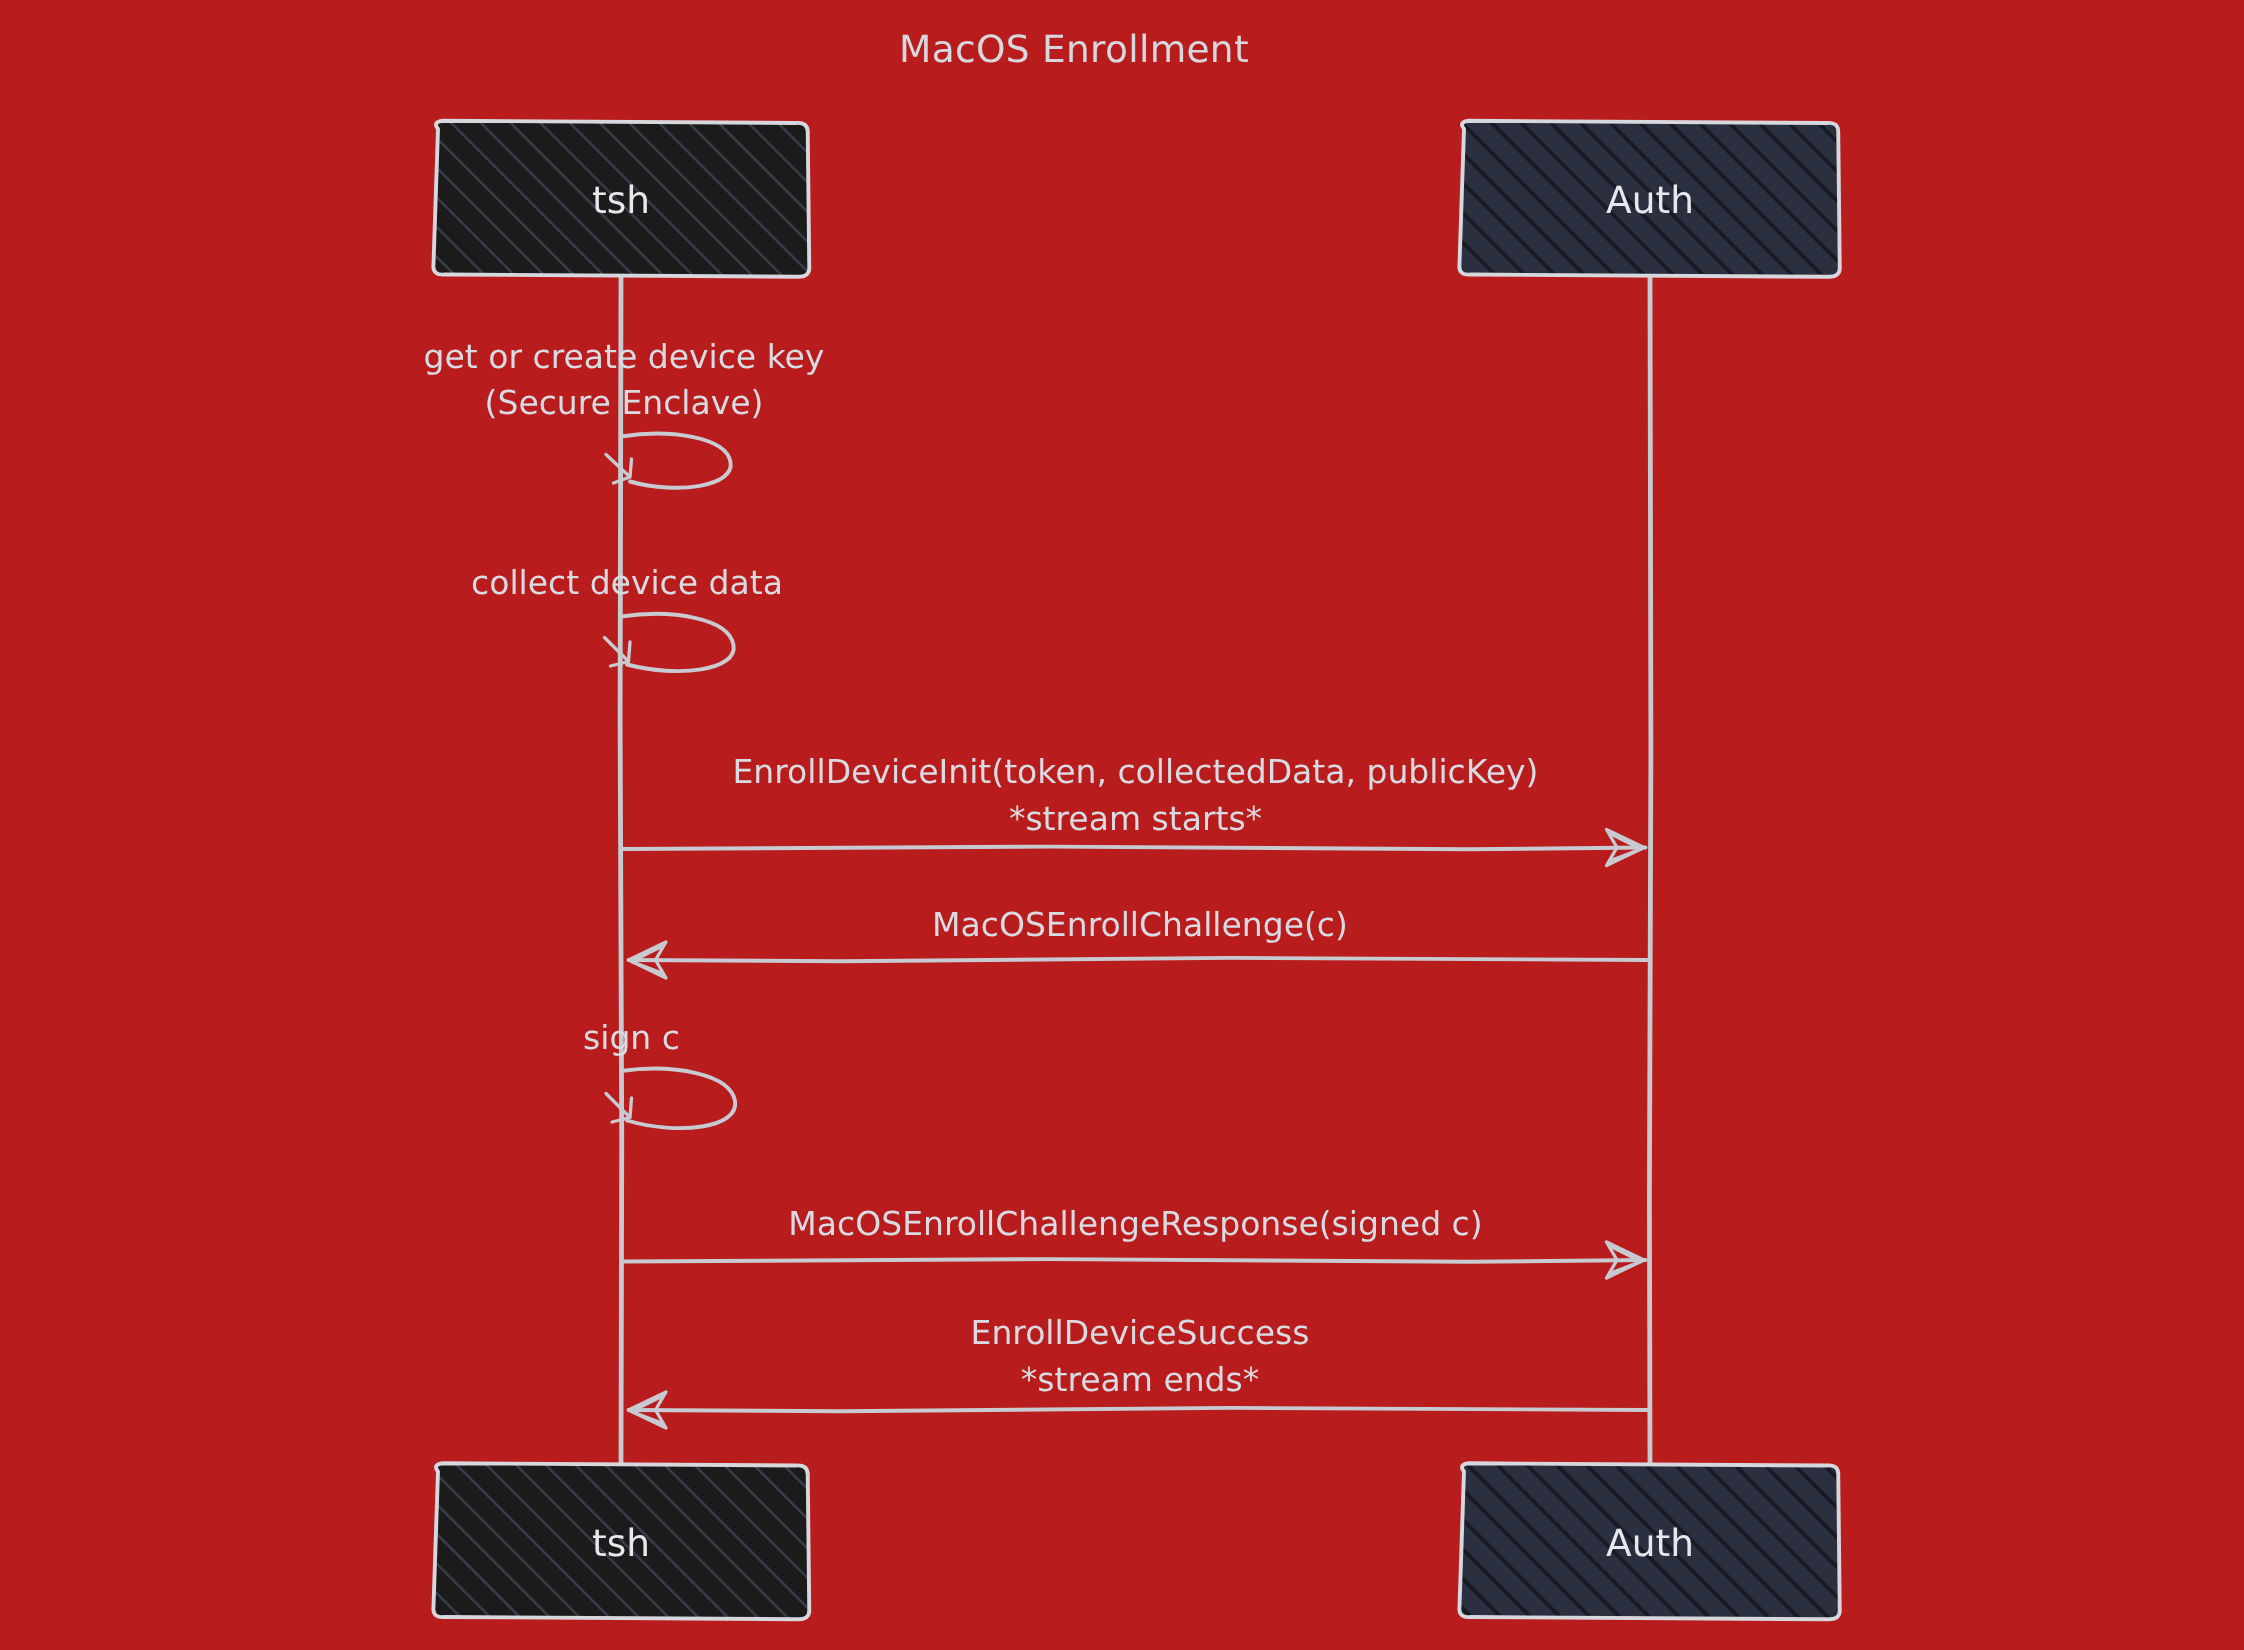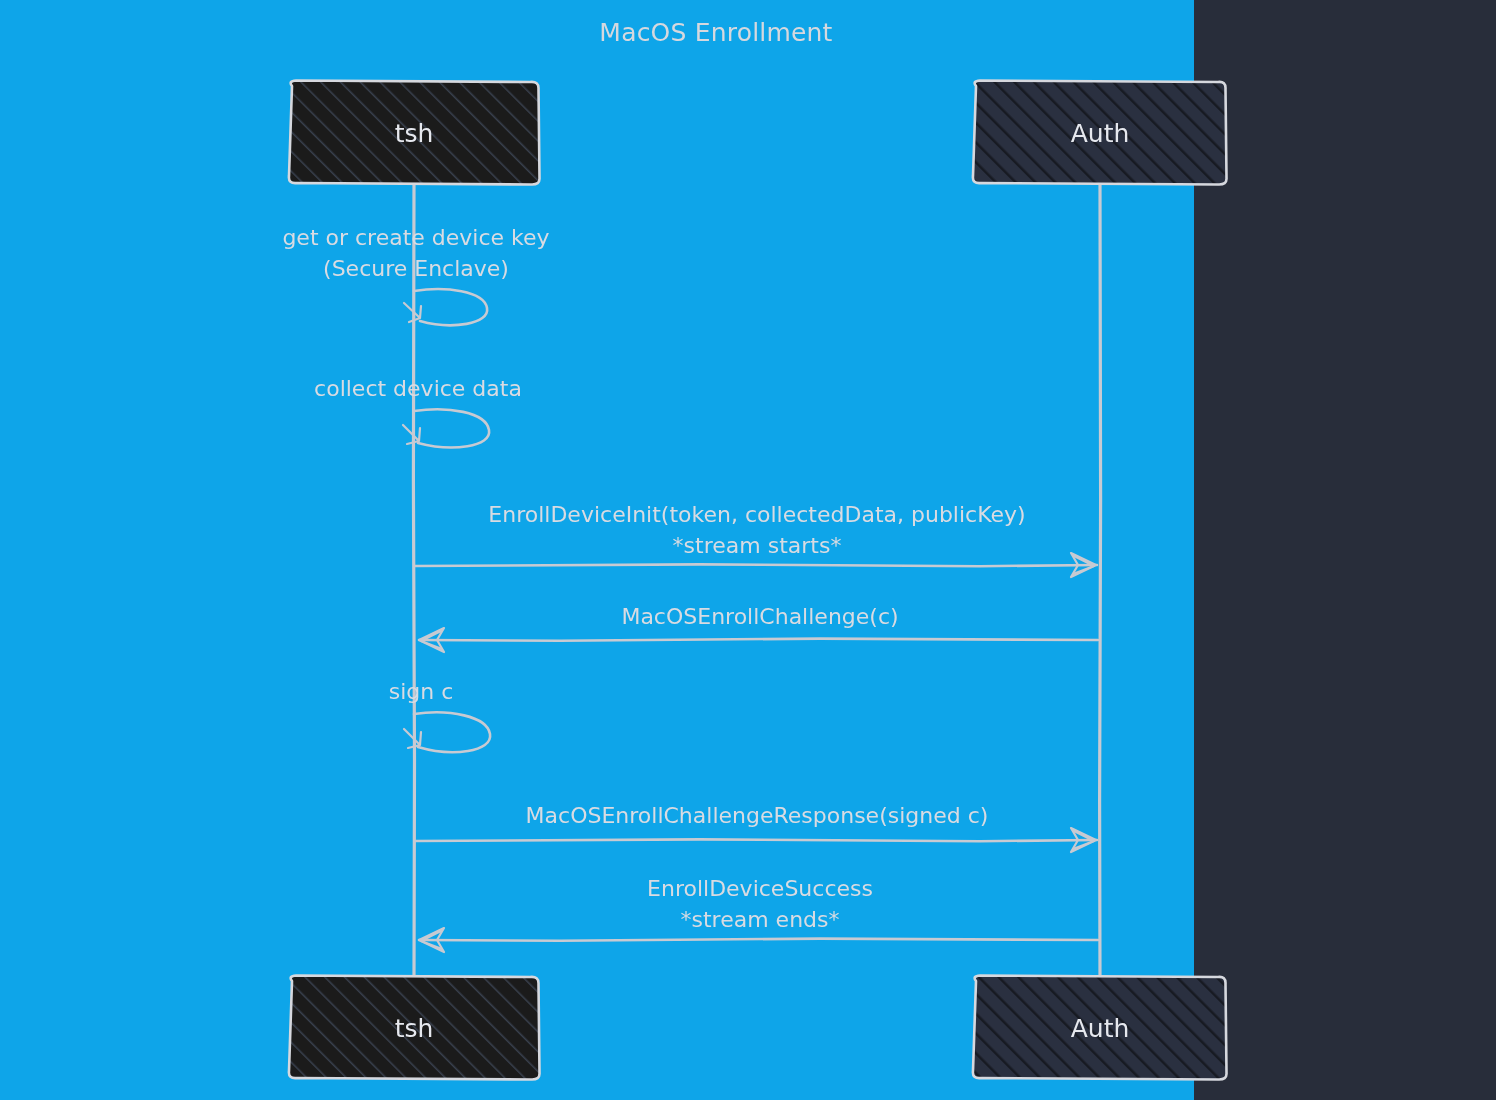--- a/index.html
+++ b/index.html
@@ -15,9 +15,9 @@
   }
   #diagram-root {
     position: relative;
-    width: 1194px;
+    width: 1496px;
     height: 1100px;
-    background: #0ea5e9;
+    background: #b91c1c;
   }
   svg.sequence-canvas {
     position: absolute;

